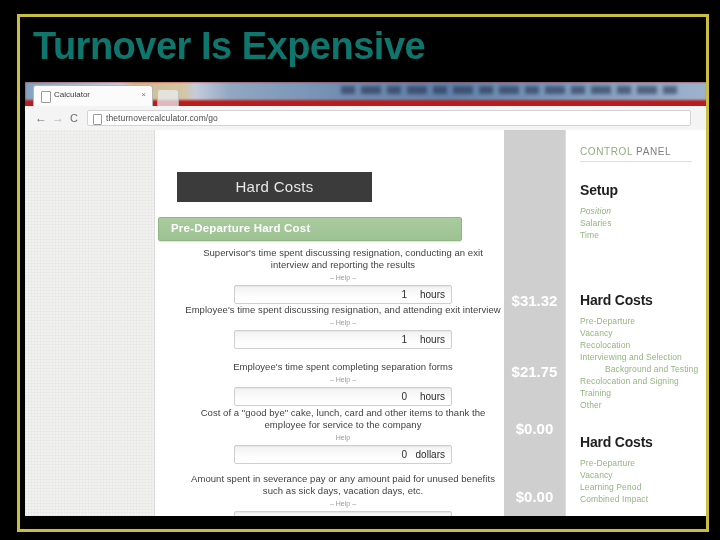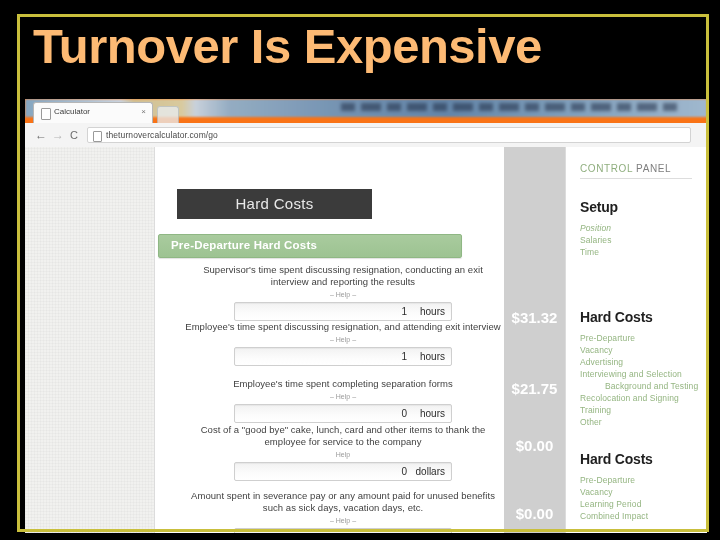--- a/index.html
+++ b/index.html
@@ -37,8 +37,8 @@
     position: absolute;
     left: 30px; top: 21px;
     width: 660px;
-    color: #fdba74;
-    font-size: 49px;
+    color: #0f766e;
+    font-size: 38px;
     font-weight: bold;
     letter-spacing: -0.5px;
     line-height: 44px;

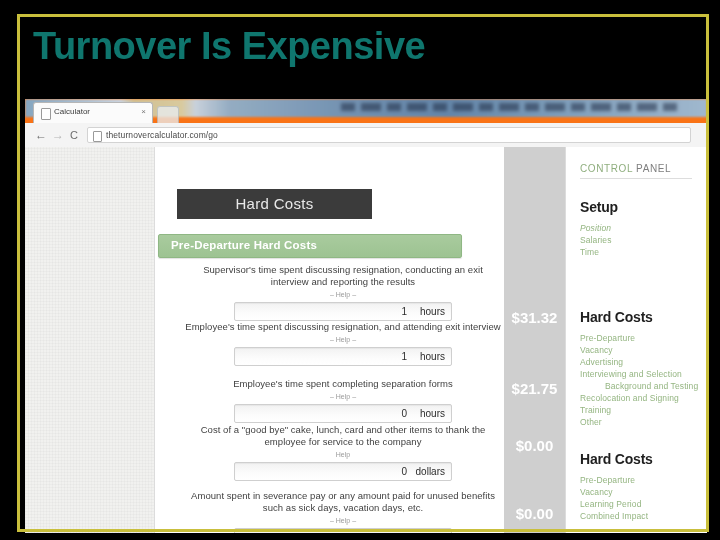--- a/index.html
+++ b/index.html
@@ -50,11 +50,11 @@
   .browser-shot {
     position: absolute;
     left: 22px;
-    top: 96px;
+    top: 79px;
     width: 682px;
     height: 434px;
     overflow: hidden;
-    background: #f97316;
+    background: #b91c1c;
     box-shadow: 0 0 1px rgba(0,0,0,.6);
   }
 

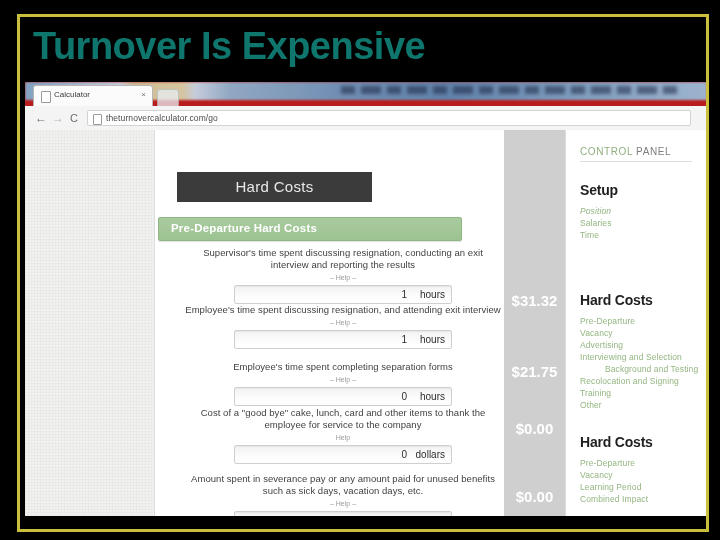--- a/index.html
+++ b/index.html
@@ -389,7 +389,7 @@
         <div class="section-title">Hard Costs</div>
 
         <div class="subsection">
-          <div class="subsection-label">Pre-Departure Hard Costs</div>
+          <div class="subsection-label">Pre-Departure Hard Cost</div>
         </div>
 
         <div class="form-area" id="form-area">

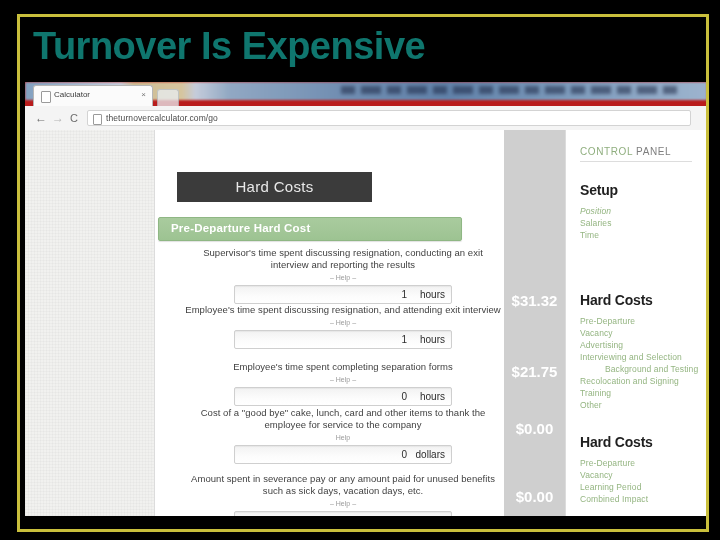--- a/index.html
+++ b/index.html
@@ -456,7 +456,7 @@
             <div class="cp-group-title" style="top: 162px;">Hard Costs</div>
             <div class="cp-link" style="top: 186px;">Pre-Departure</div>
             <div class="cp-link" style="top: 198px;">Vacancy</div>
-            <div class="cp-link" style="top: 210px;">Advertising</div>
+            <div class="cp-link" style="top: 210px;">Recolocation</div>
             <div class="cp-link" style="top: 222px;">Interviewing and Selection</div>
             <div class="cp-link" style="top: 234px; margin-left: 25px;">Background and Testing</div>
             <div class="cp-link" style="top: 246px;">Recolocation and Signing</div>

